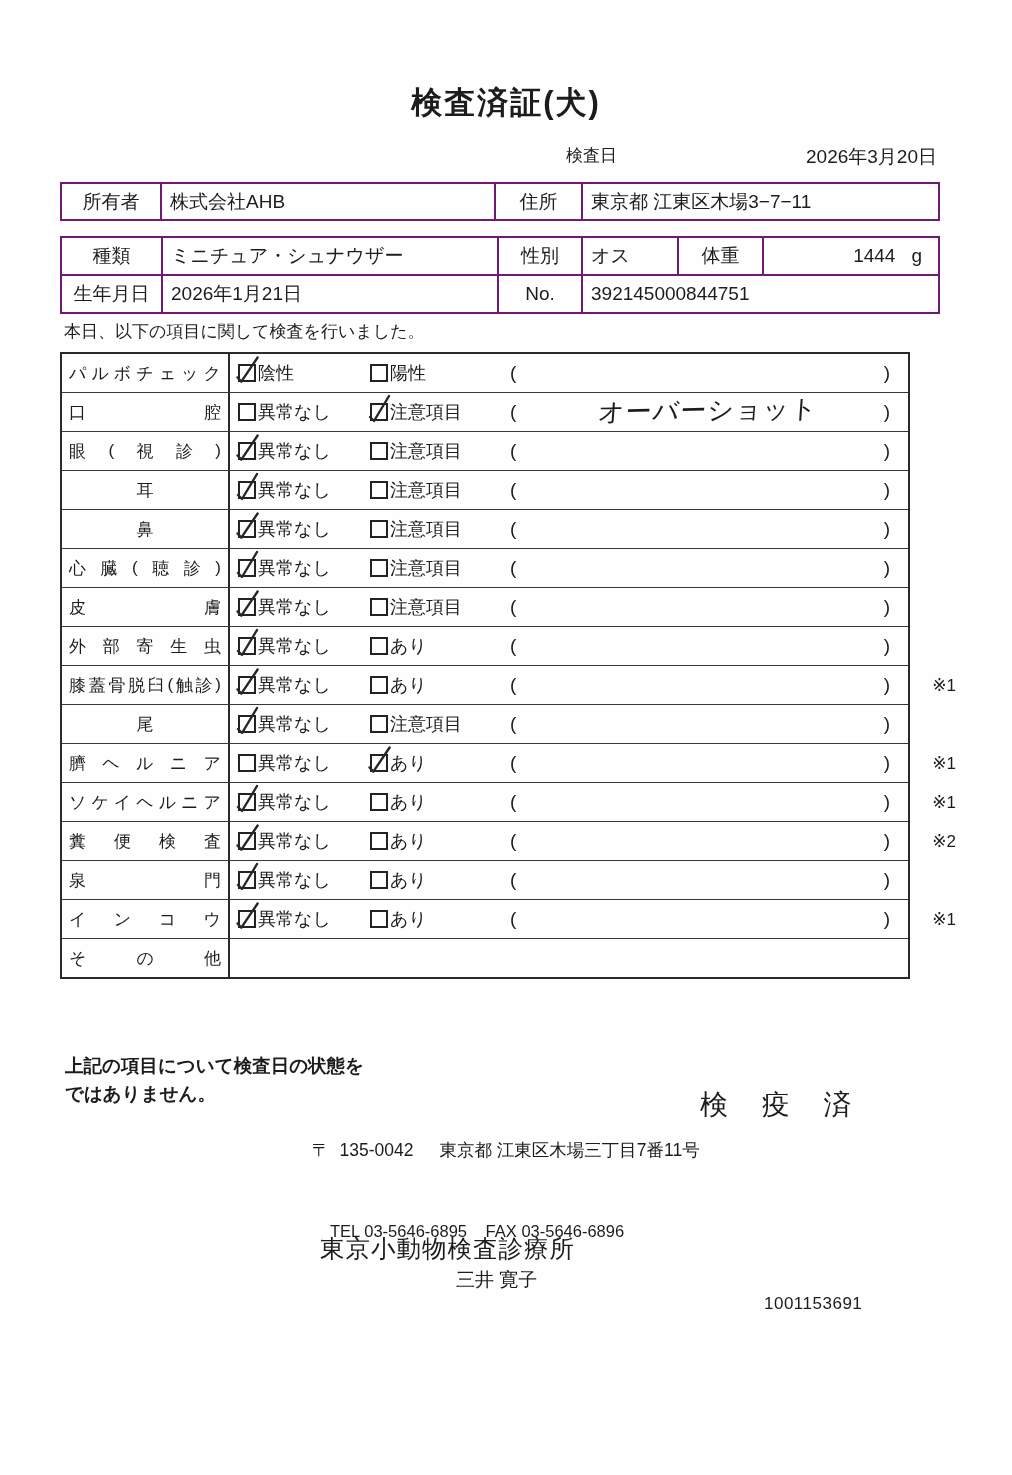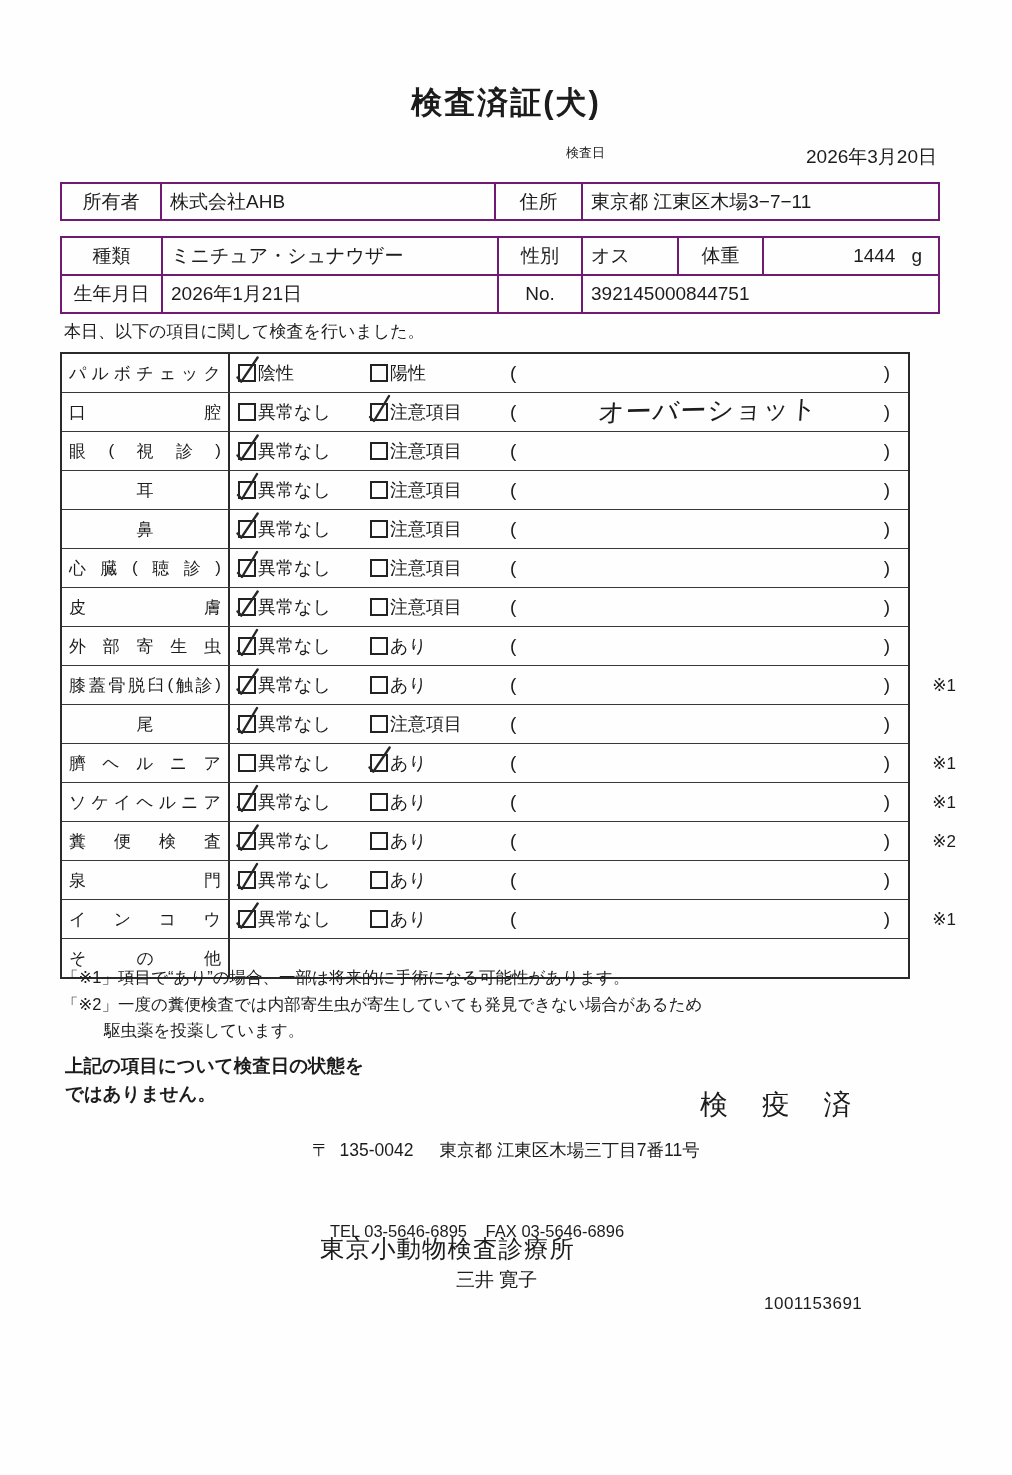--- a/index.html
+++ b/index.html
@@ -23,7 +23,7 @@
   }
   .date-label {
     position:absolute; top:144px; left:566px;
-    font-size:13px;
+    font-size:17px;
   }
   .date-value {
     position:absolute; top:144px; right:75px;

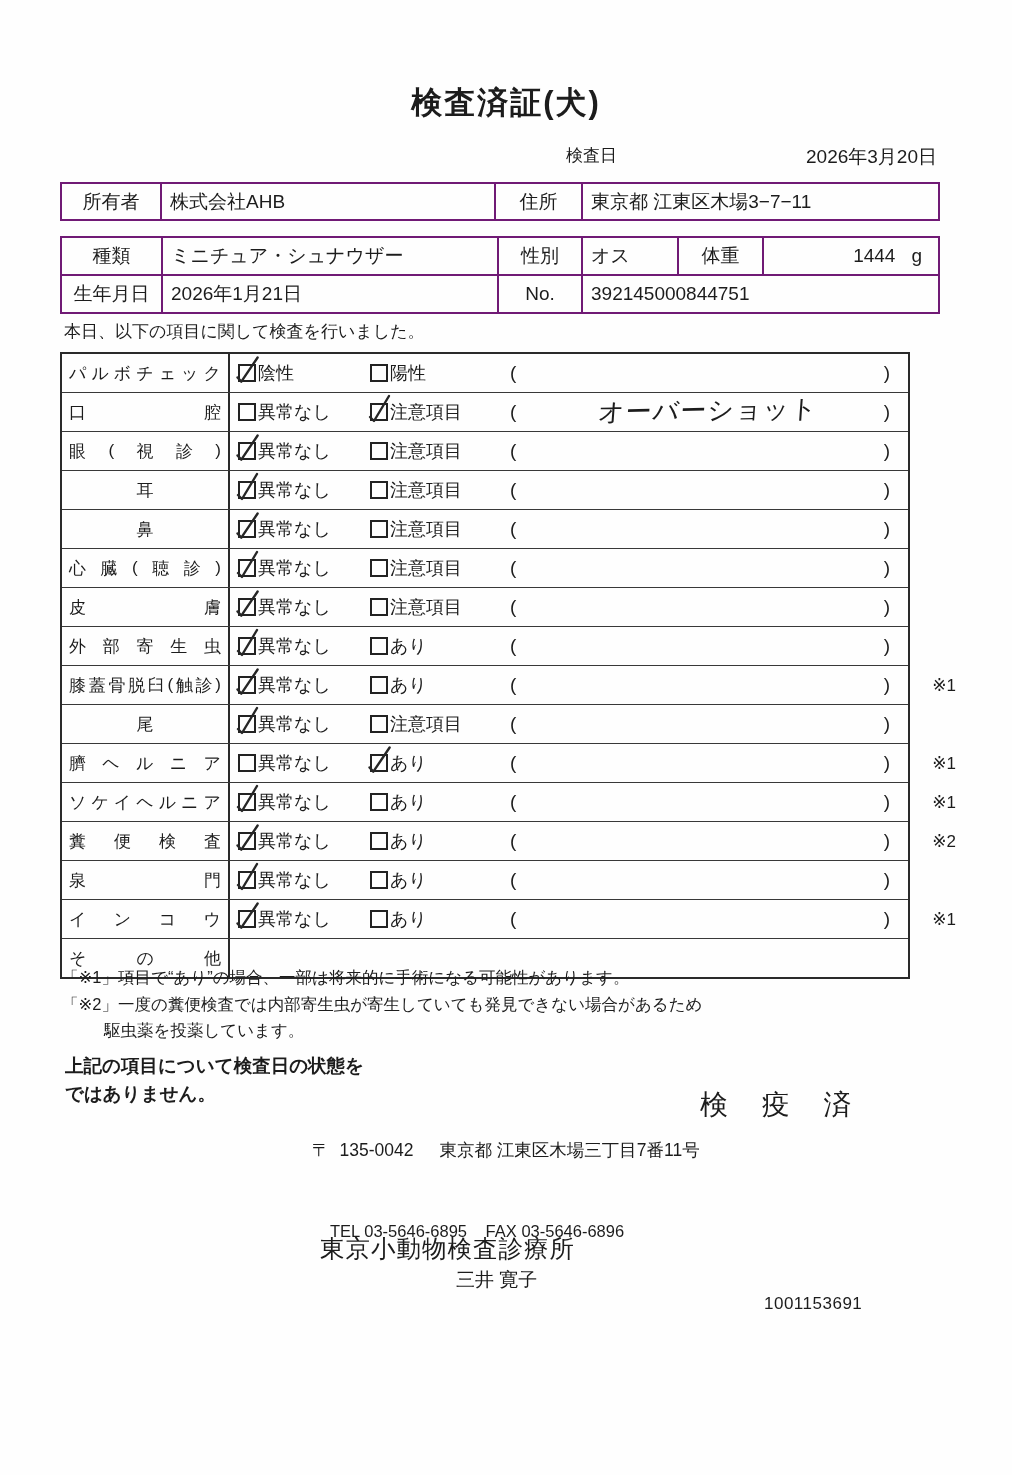--- a/index.html
+++ b/index.html
@@ -692,11 +692,6 @@
     </div>
   </div>
 
-  <div class="footnotes">
-    <div>「※1」項目で“あり”の場合、一部は将来的に手術になる可能性があります。</div>
-    <div>「※2」一度の糞便検査では内部寄生虫が寄生していても発見できない場合があるため</div>
-    <div class="indent">駆虫薬を投薬しています。</div>
-  </div>
 
   <div class="disclaimer">
     <div>上記の項目について検査日の状態を</div>

